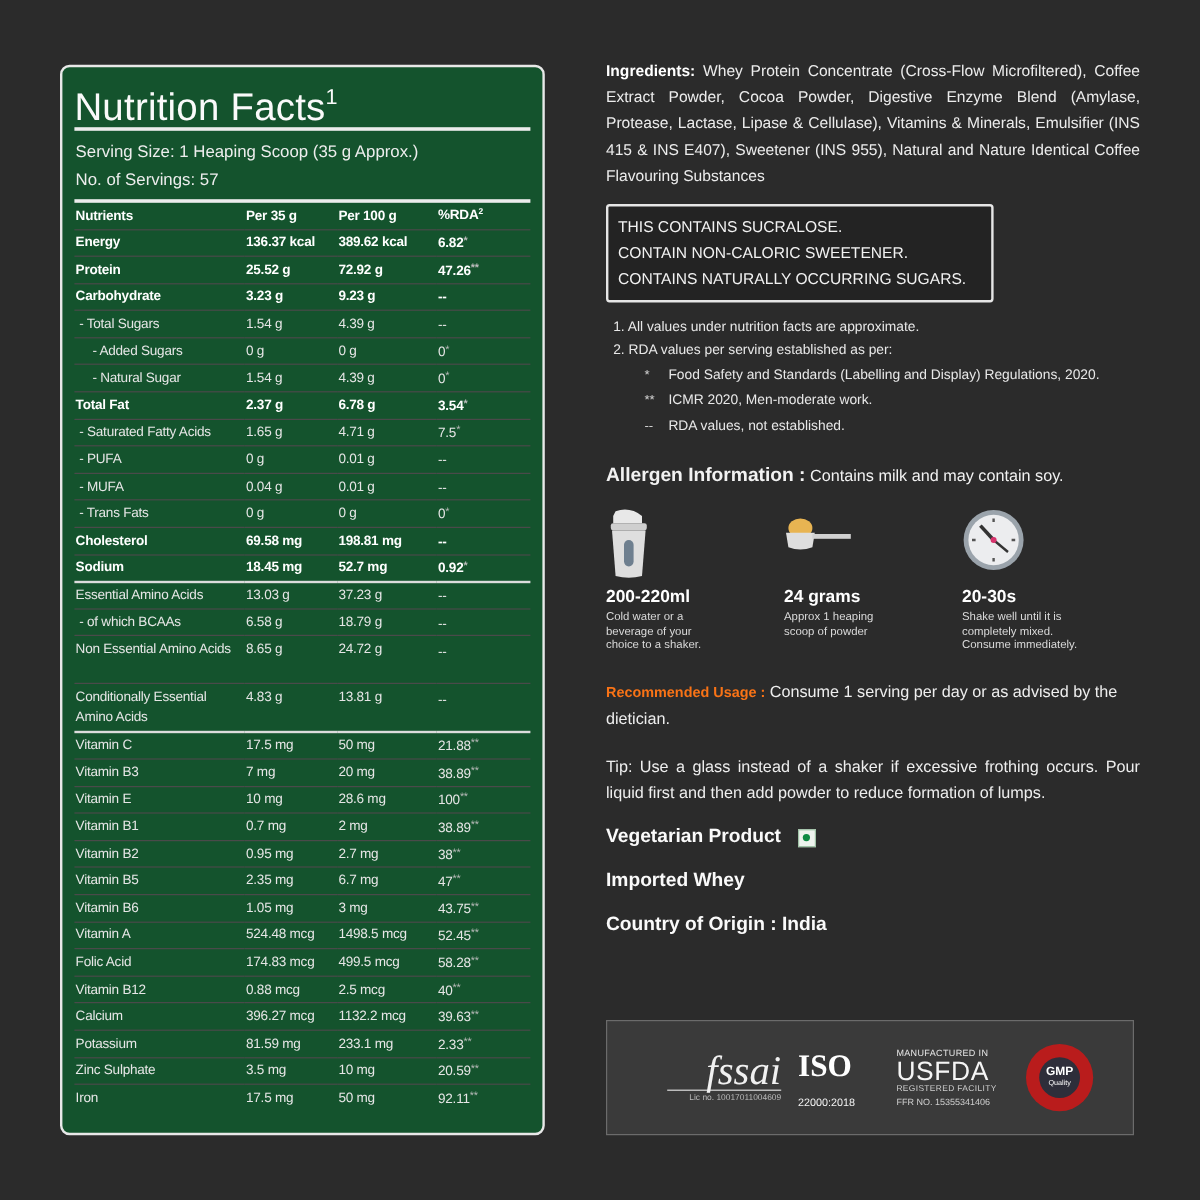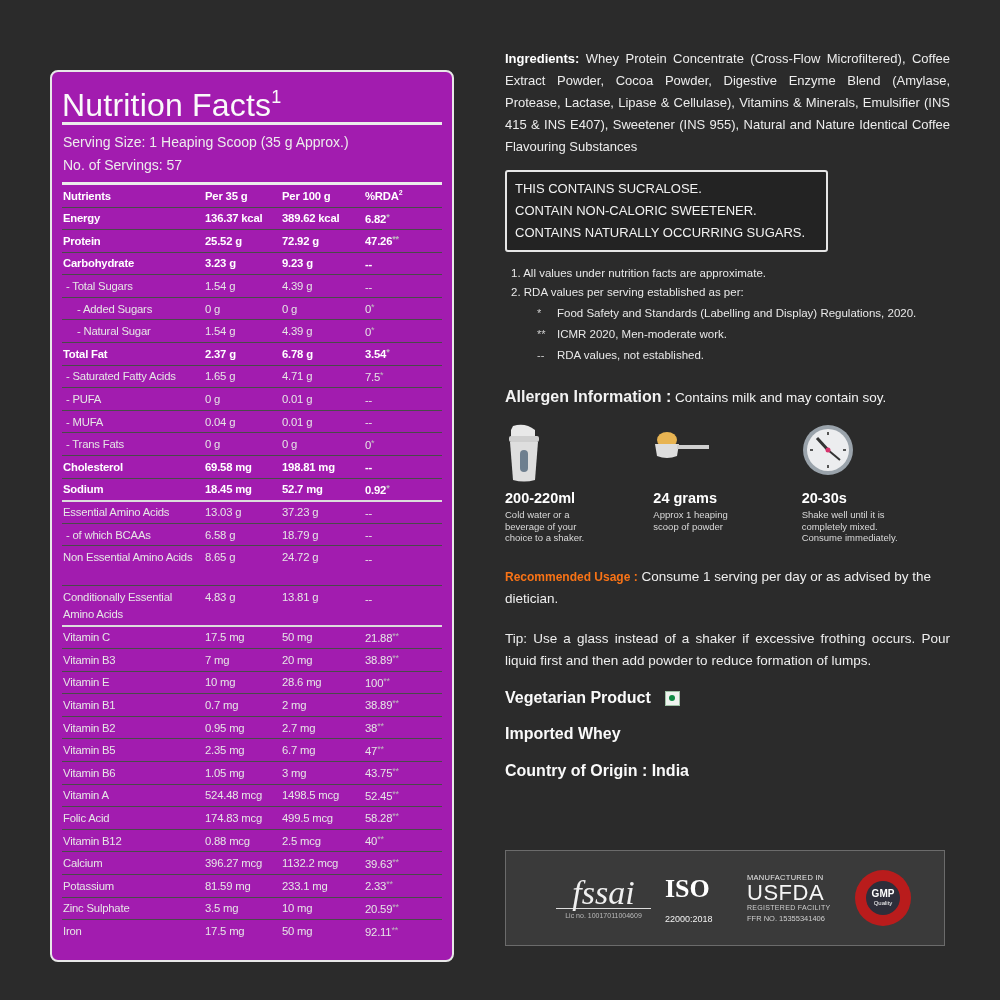--- a/index.html
+++ b/index.html
@@ -14,9 +14,8 @@
   .nf-panel {
     position: absolute; left: 50px; top: 54px; width: 404px; height: 892px;
     border: 2px solid #e8e8e8; border-radius: 8px;
-    background: #a21caf;
+    background: #14532d;
     padding: 6px 10px 0 10px;
-    margin-top: 16px;
   }
   .nf-title {
     font-size: 32px; font-weight: 400; letter-spacing: 0.2px; color: #fafafa;

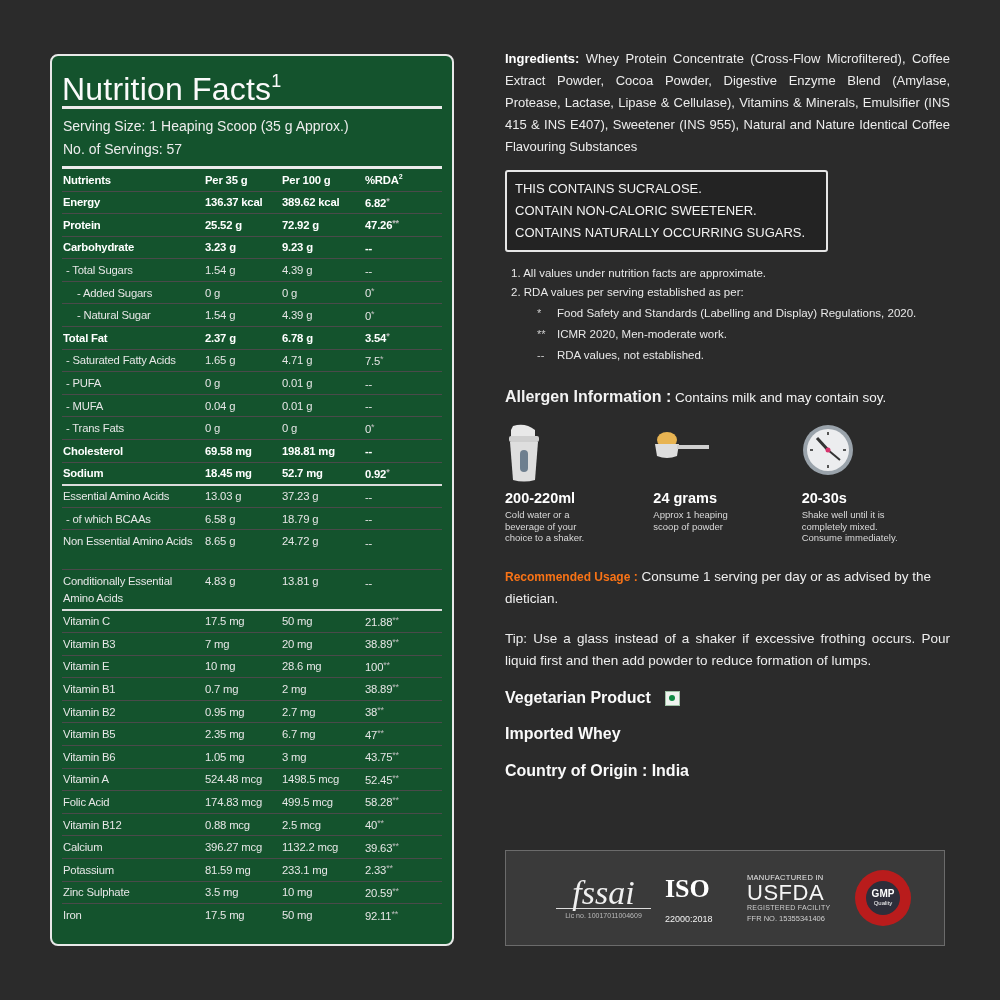--- a/index.html
+++ b/index.html
@@ -74,7 +74,7 @@
     background: #3a3a3a; border: 1px solid #6b6b6b;
     display: flex; align-items: center; padding-left: 50px;
   }
-  .fssai { width: 95px; text-align: center; color: #f0f0f0; }
+  .fssai { width: 95px; text-align: right; color: #f0f0f0; }
   .fssai .logo { font-family: "Liberation Serif", serif; font-style: italic; font-size: 34px; line-height: 30px; border-bottom: 1px solid #ddd; }
   .fssai .lic { font-size: 7px; color: #bbb; margin-top: 3px; }
   .iso { width: 62px; margin-left: 14px; text-align: left; }

